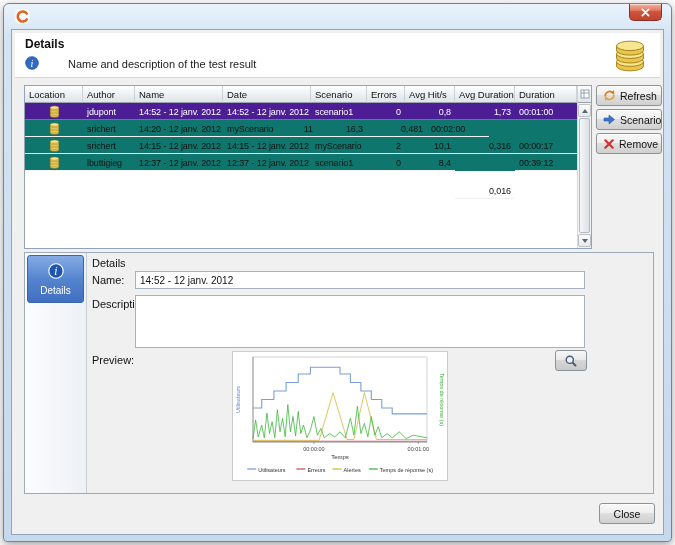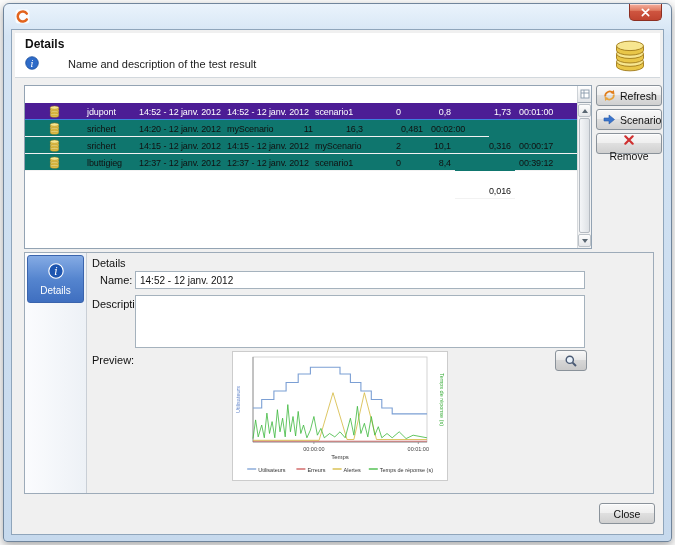--- a/index.html
+++ b/index.html
@@ -139,6 +139,17 @@
     </div>
 
     <div class="table-wrap">
+      <div class="thead" id="thead">
+          <div class="th" style="width: 58px;">Location</div>
+          <div class="th" style="width: 52px;">Author</div>
+          <div class="th" style="width: 88px;">Name</div>
+          <div class="th" style="width: 88px;">Date</div>
+          <div class="th" style="width: 56px;">Scenario</div>
+          <div class="th" style="width: 38px;">Errors</div>
+          <div class="th" style="width: 50px;">Avg Hit/s</div>
+          <div class="th" style="width: 60px;">Avg Duration</div>
+          <div class="th" style="width: 62px;">Duration</div>
+        </div>
       <div class="corner-btn">
         <svg width="10" height="10" viewBox="0 0 10 10">
           <rect x="1" y="1" width="8" height="8" fill="#ffffff" stroke="#8899aa" stroke-width="0.9"></rect>

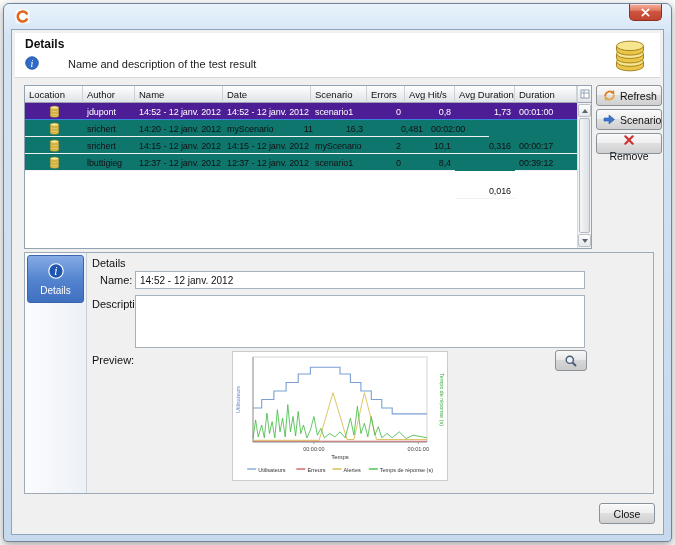--- a/index.html
+++ b/index.html
@@ -64,7 +64,7 @@
     border:1px solid #8a929a; border-radius:3px; font-size:10.5px; color:#111;
     box-shadow:inset 0 1px 0 rgba(255,255,255,0.8); }
   .side-btn { position:absolute; left:584px; width:66px; height:21px; }
-  #btn-refresh { top:55px; } #btn-retrieve { top:79px; } #btn-remove { top:103px;flex-direction:column; }
+  #btn-refresh { top:55px; } #btn-retrieve { top:79px; } #btn-remove { top:103px; }
   .ic { display:flex; align-items:center; }
 
   .bottom-panel { position:absolute; left:12px; top:222px; width:630px; height:242px;

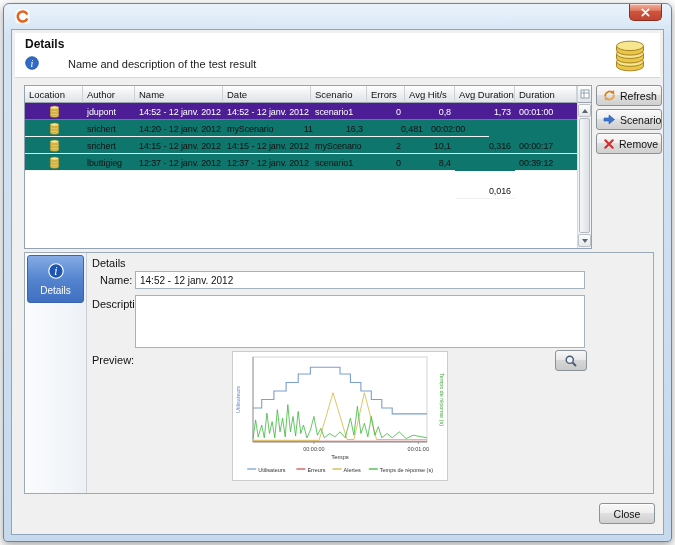--- a/index.html
+++ b/index.html
@@ -78,7 +78,7 @@
   .details-content { position:absolute; left:62px; top:0; right:0; bottom:0; }
   .section-title { position:absolute; left:5px; top:4px; font-size:11px; color:#111; }
   .field-label { position:absolute; font-size:11px; color:#111; }
-  #name-label { left:5px; top:21px;margin-left:8px; }
+  #name-label { left:5px; top:21px; }
   #desc-label { left:5px; top:45px; }
   #preview-label { left:5px; top:101px; }
   .name-input { position:absolute; left:48px; top:18px; width:450px; height:18px;

